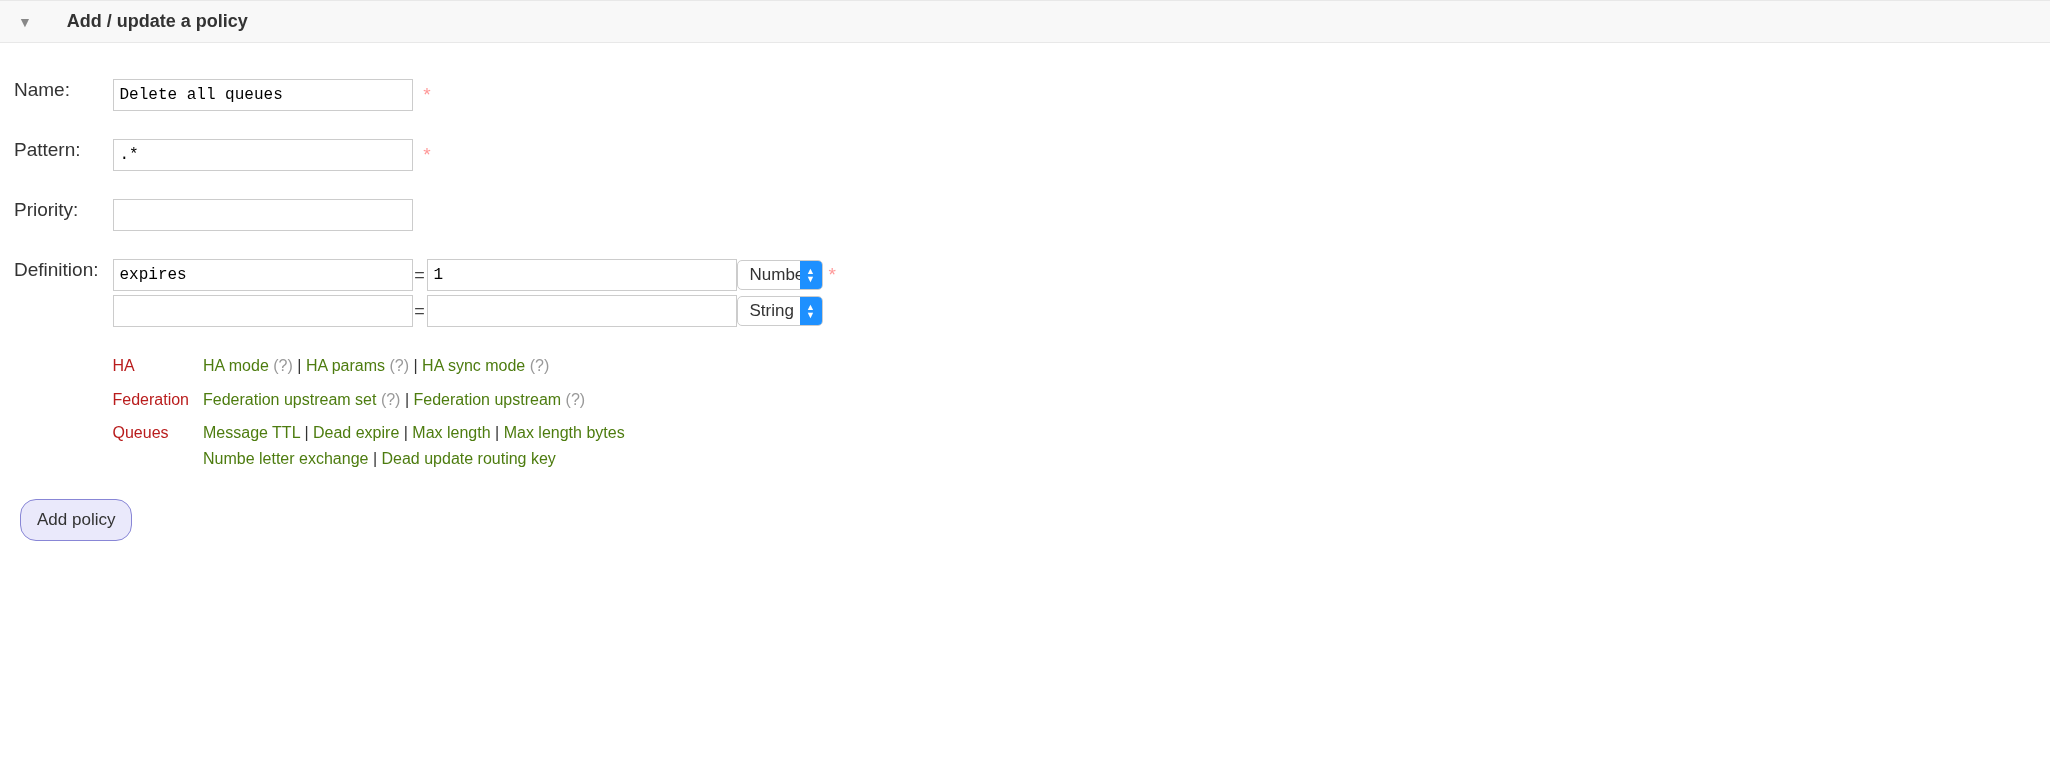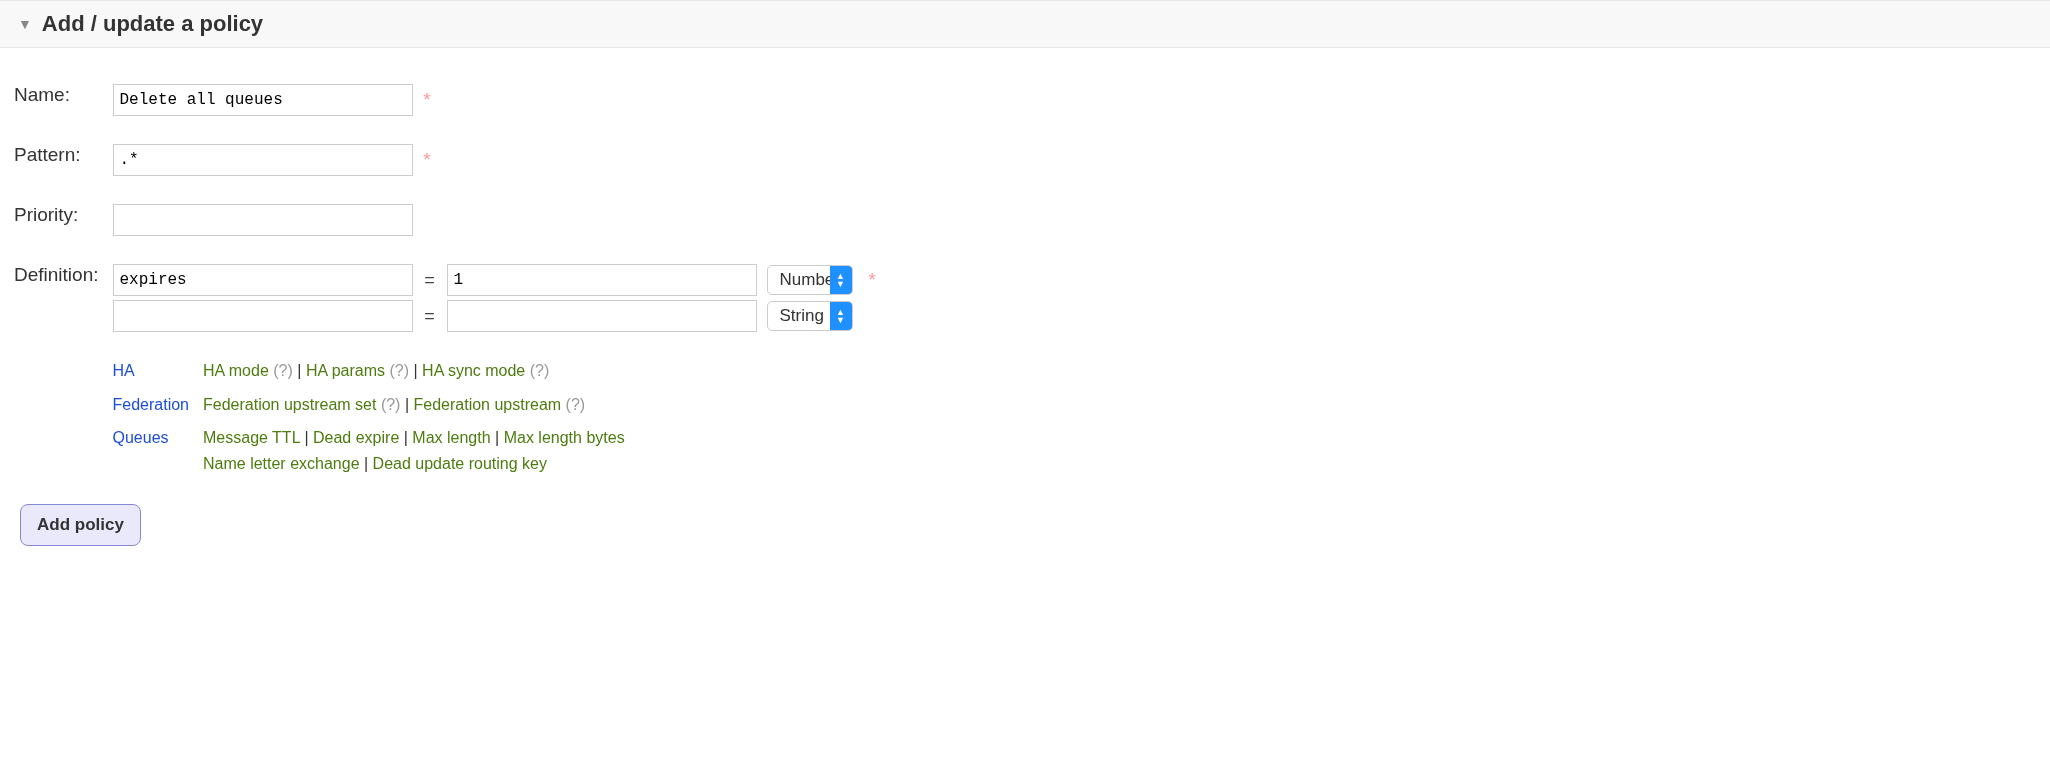--- a/index.html
+++ b/index.html
@@ -29,7 +29,8 @@
   .section-header .title {
     font-weight: bold;
     color: #333;
-    font-size: 22px;
+    font-size: 18px;
+    margin-left: 25px;
   }
   .form-area {
     padding: 32px 10px 10px 10px;

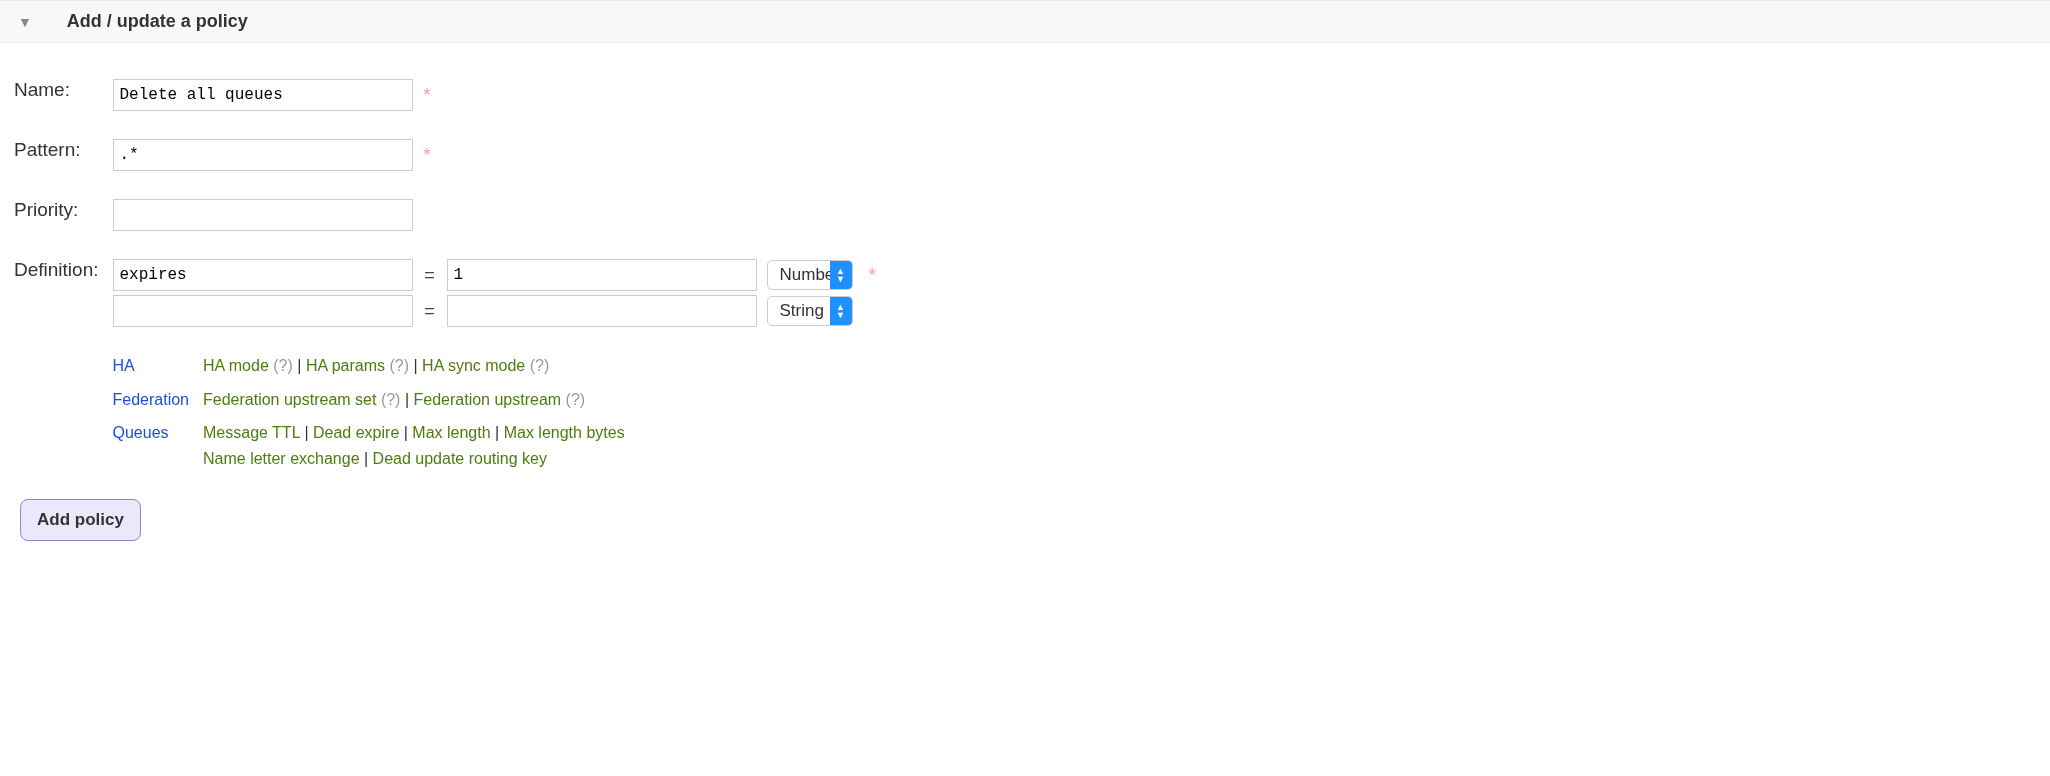--- a/index.html
+++ b/index.html
@@ -101,7 +101,7 @@
   .def-row {
     display: flex;
     align-items: center;
-    gap: 10px;
+    gap: 0;
     margin-bottom: 4px;
   }
   .eq {

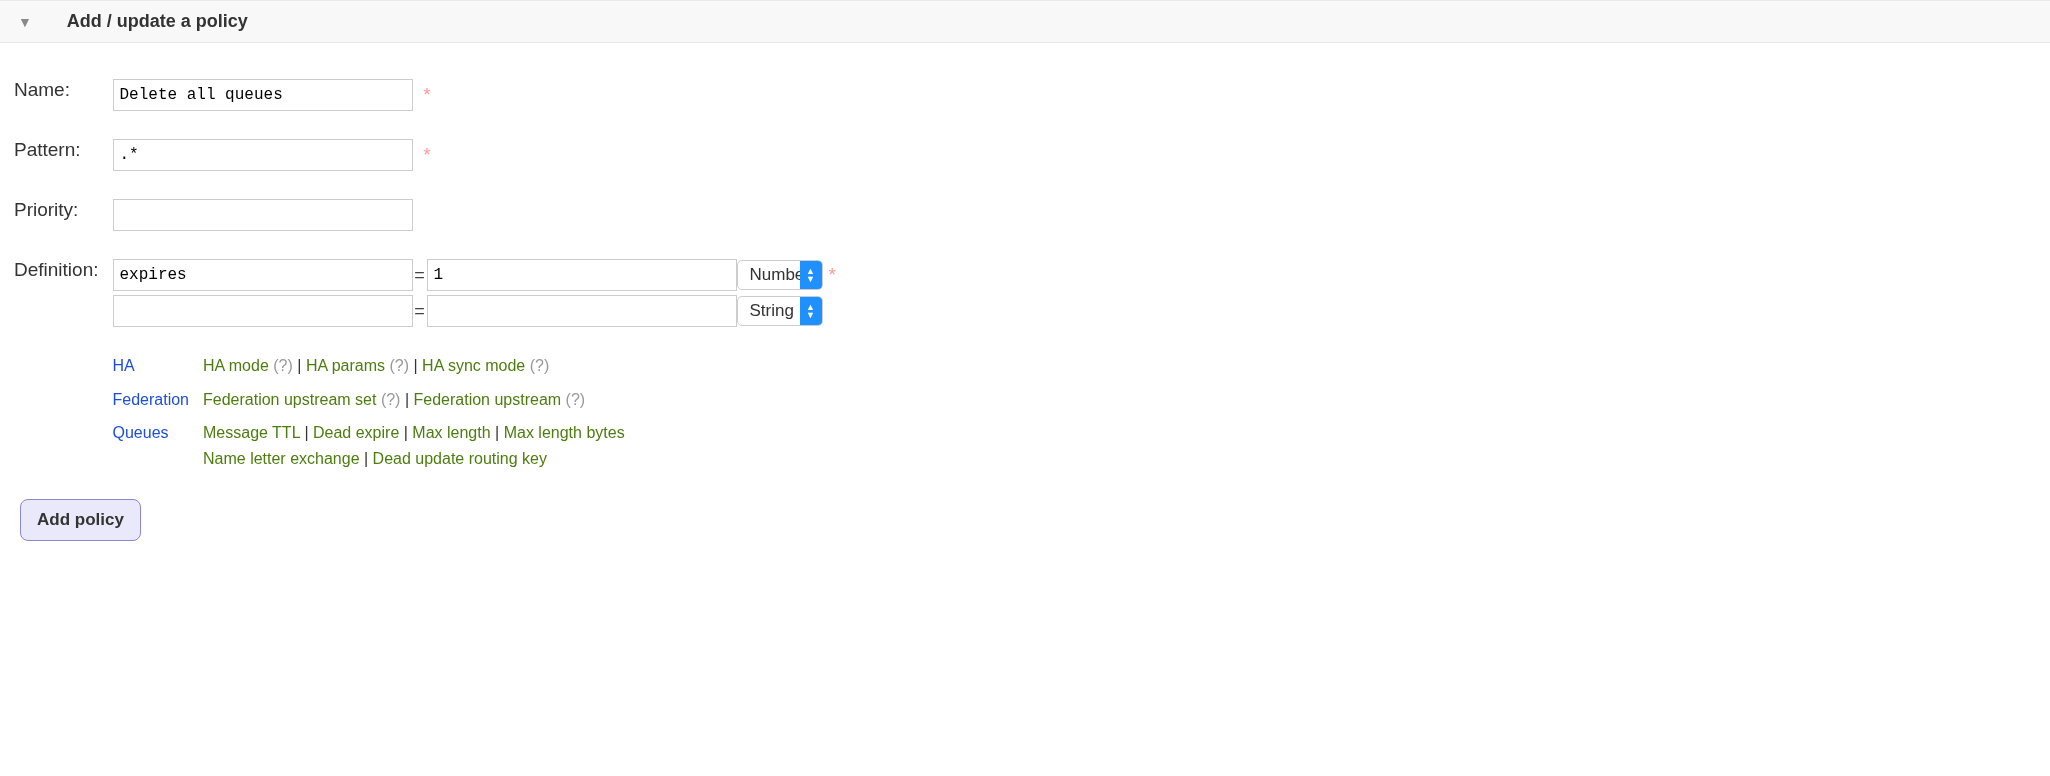--- a/index.html
+++ b/index.html
@@ -122,7 +122,7 @@
     line-height: 1.6;
   }
   .hints-table td.hcat {
-    color: #1d4ed8;
+    color: #b91c1c;
     white-space: nowrap;
   }
   .hint-link {

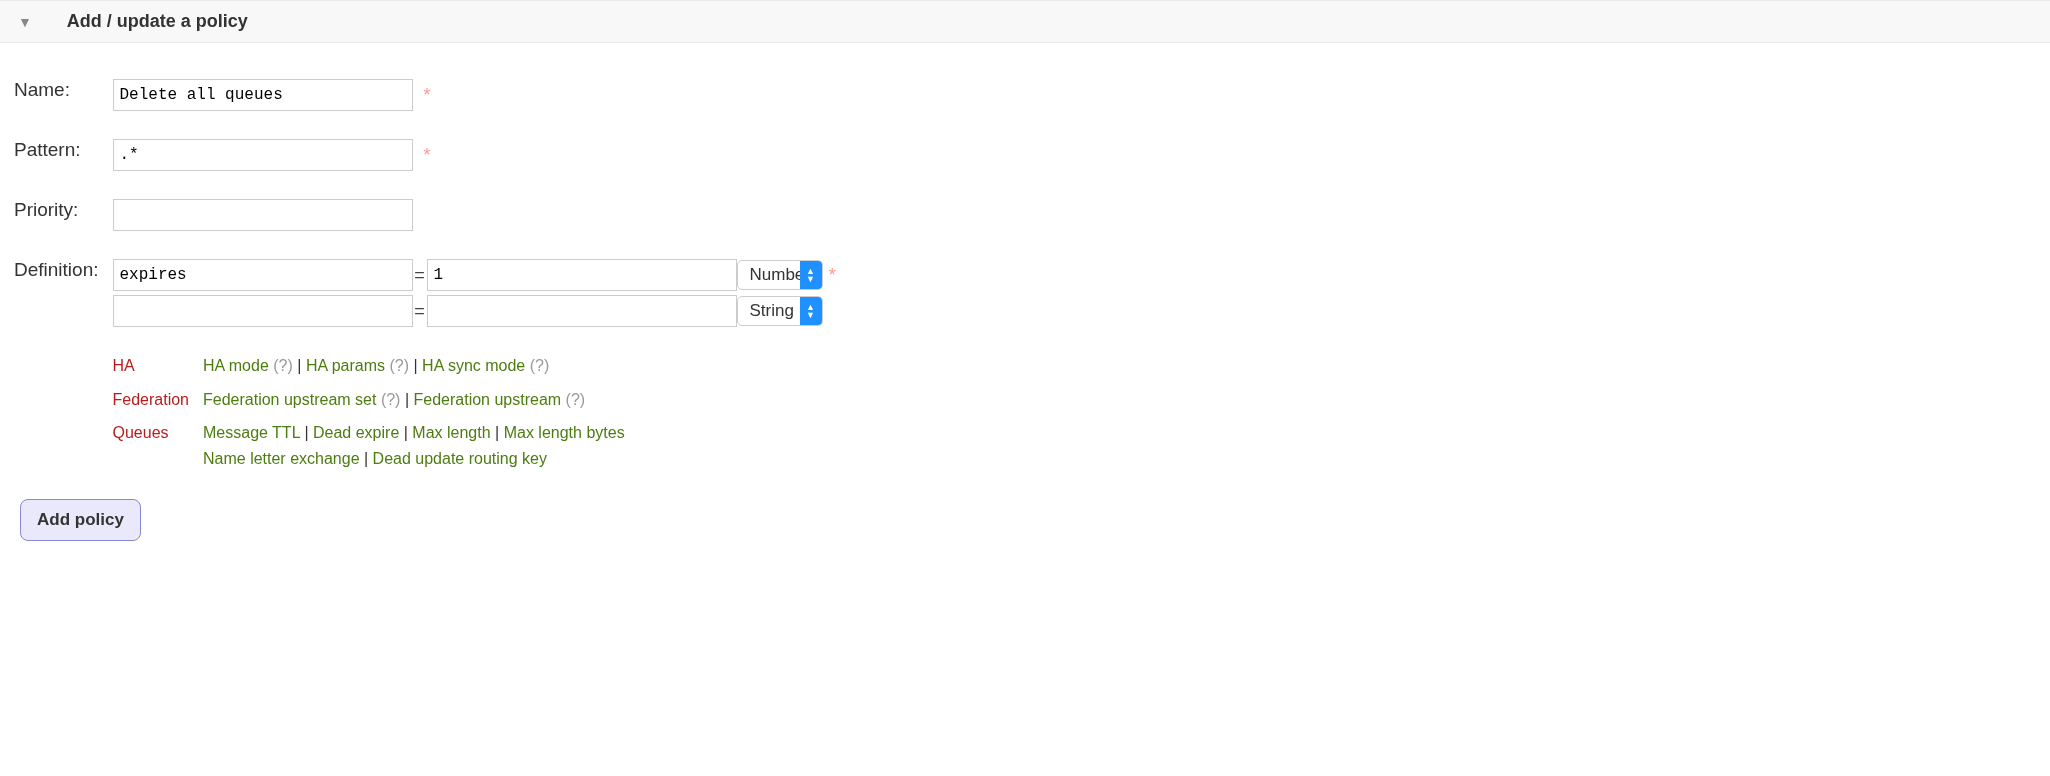--- a/index.html
+++ b/index.html
@@ -243,7 +243,7 @@
               <span class="hint-sep"> | </span>
               <span class="hint-link">Max length bytes</span>
               <br>
-              <span class="hint-link">Name letter exchange</span>
+              <span class="hint-link">Numbe letter exchange</span>
               <span class="hint-sep"> | </span>
               <span class="hint-link">Dead update routing key</span>
             </td>

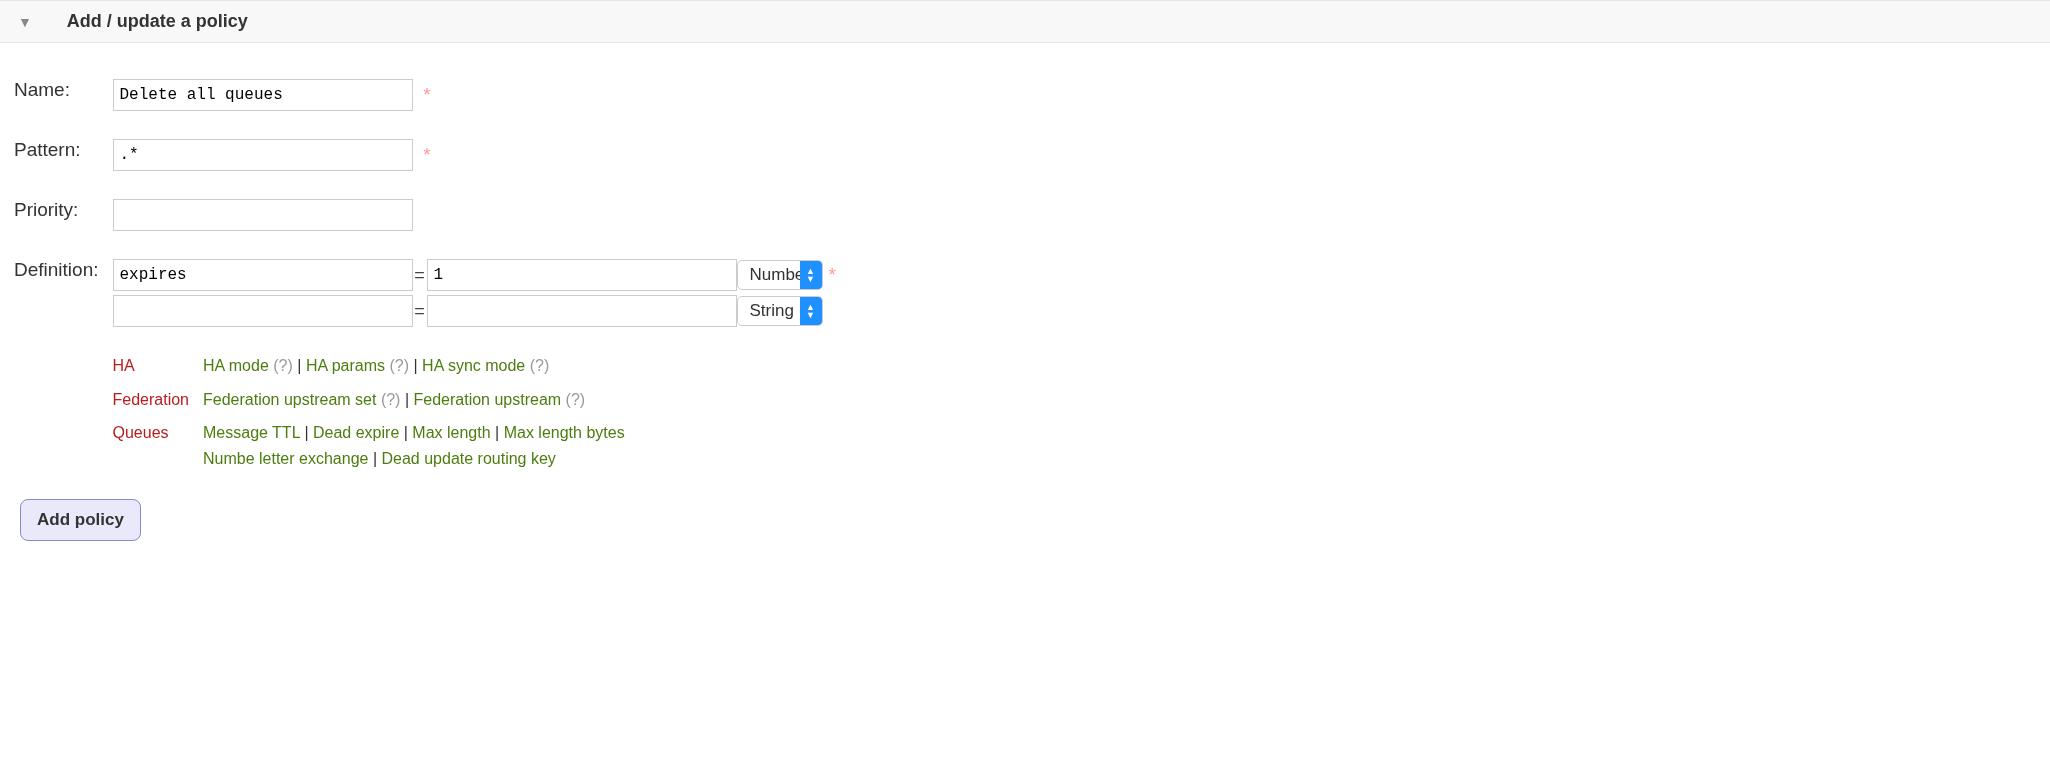--- a/index.html
+++ b/index.html
@@ -139,12 +139,11 @@
   .submit-btn {
     background: #eae9fb;
     border: 1px solid #8886d6;
-    border-radius: 8px;
+    border-radius: 16px;
     padding: 10px 16px;
     font-size: 17px;
     color: #333;
     cursor: pointer;
-    font-weight: bold;
   }
 </style>
 </head>

